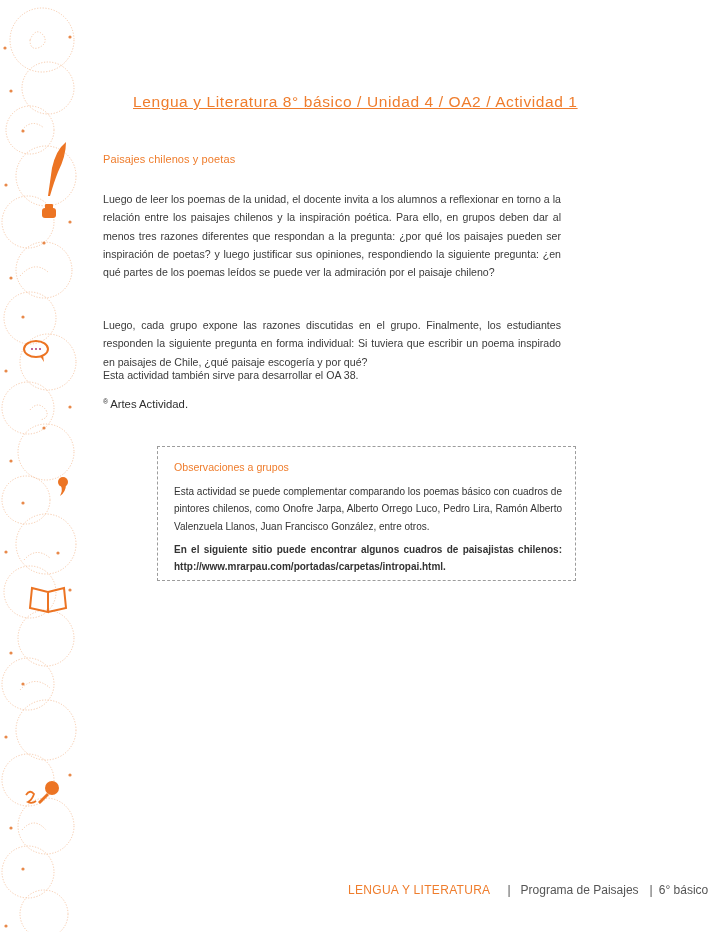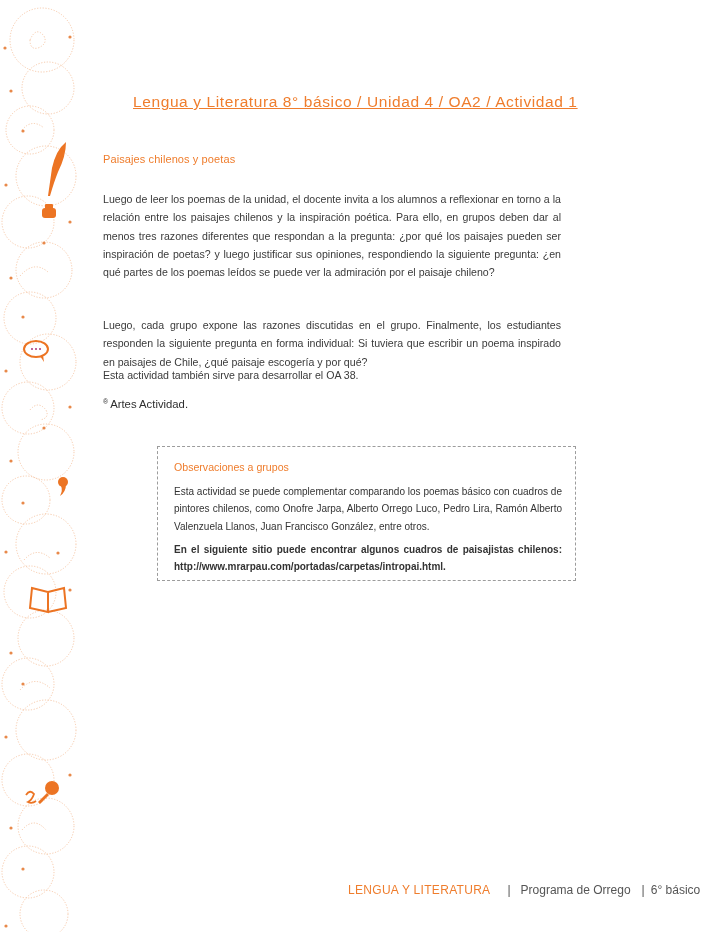--- a/index.html
+++ b/index.html
@@ -231,7 +231,7 @@
 <div class="footer">
   <span class="subject">LENGUA Y LITERATURA</span>
   <span class="sep">|</span>
-  <span>Programa de Orrego</span>
+  <span>Programa de Paisajes</span>
   <span class="sep2">|</span>
   <span>6° básico</span>
 </div>

